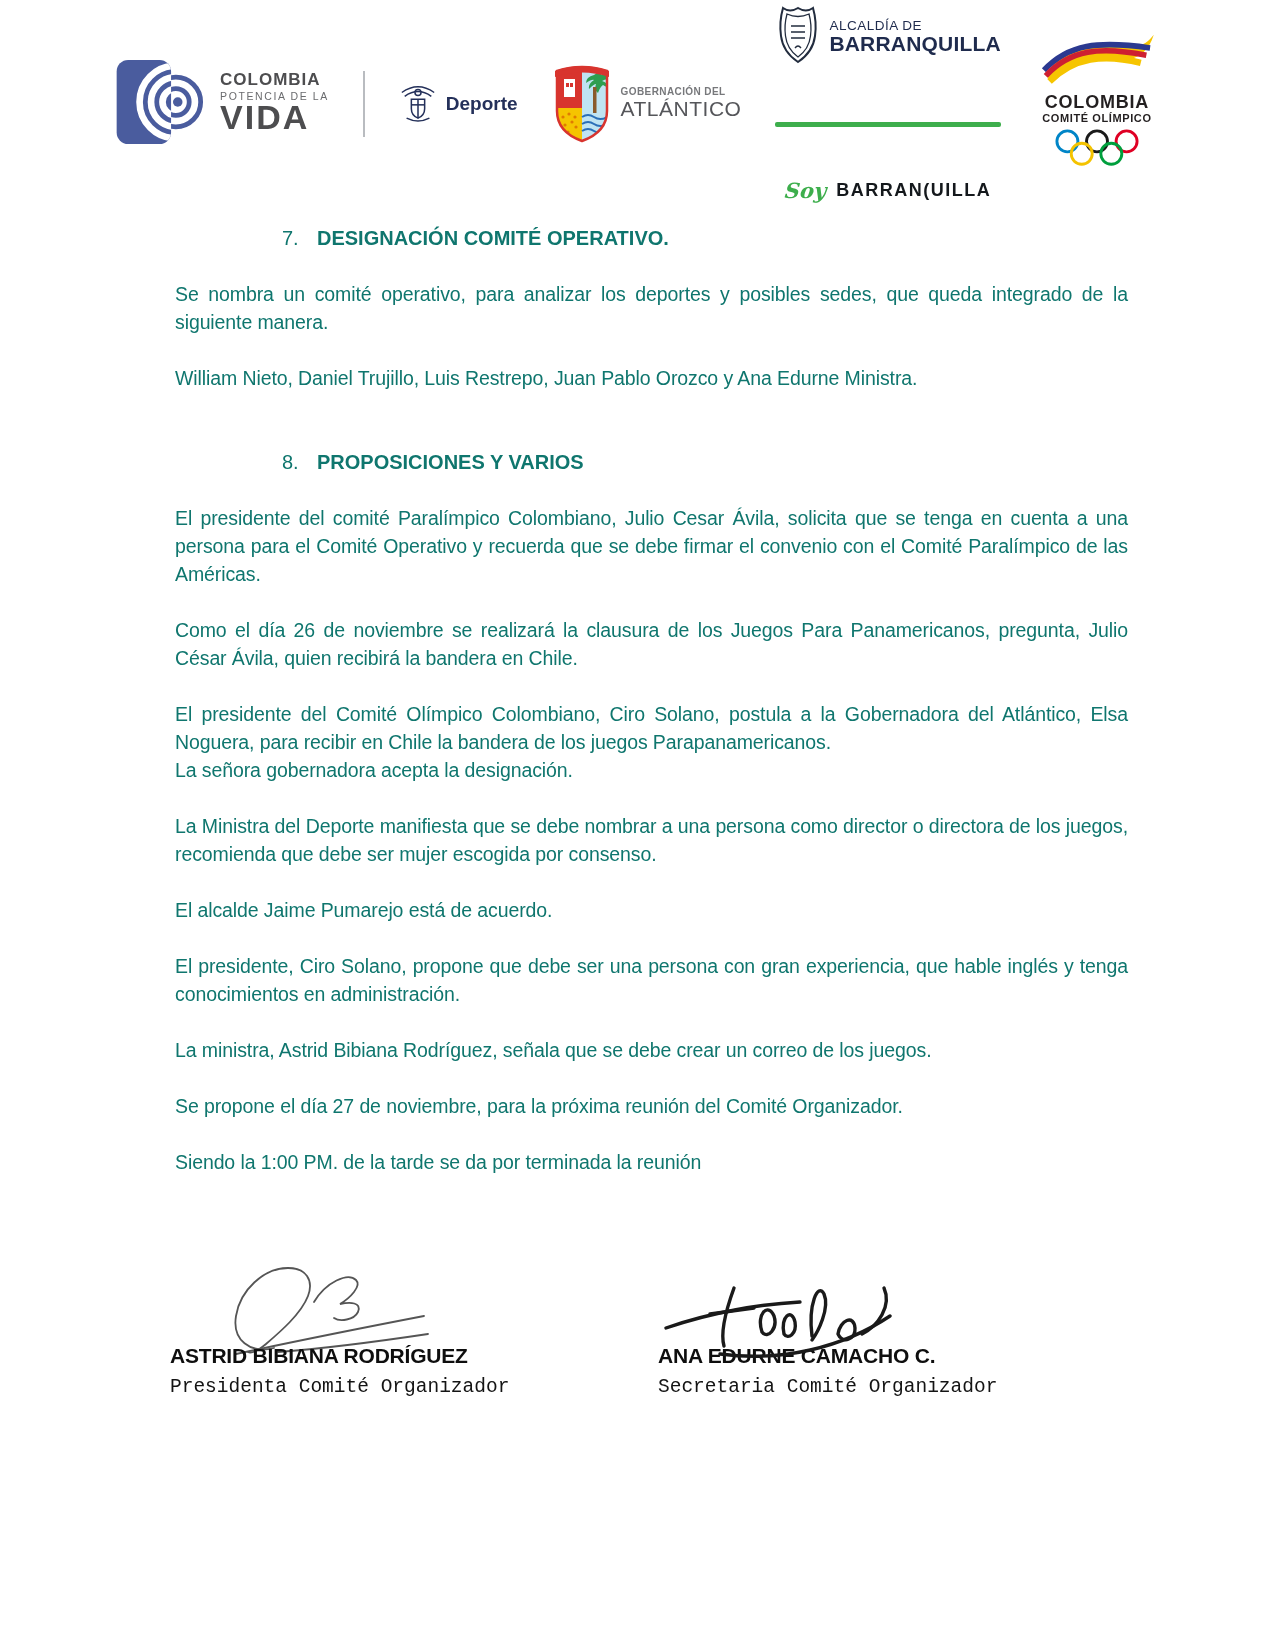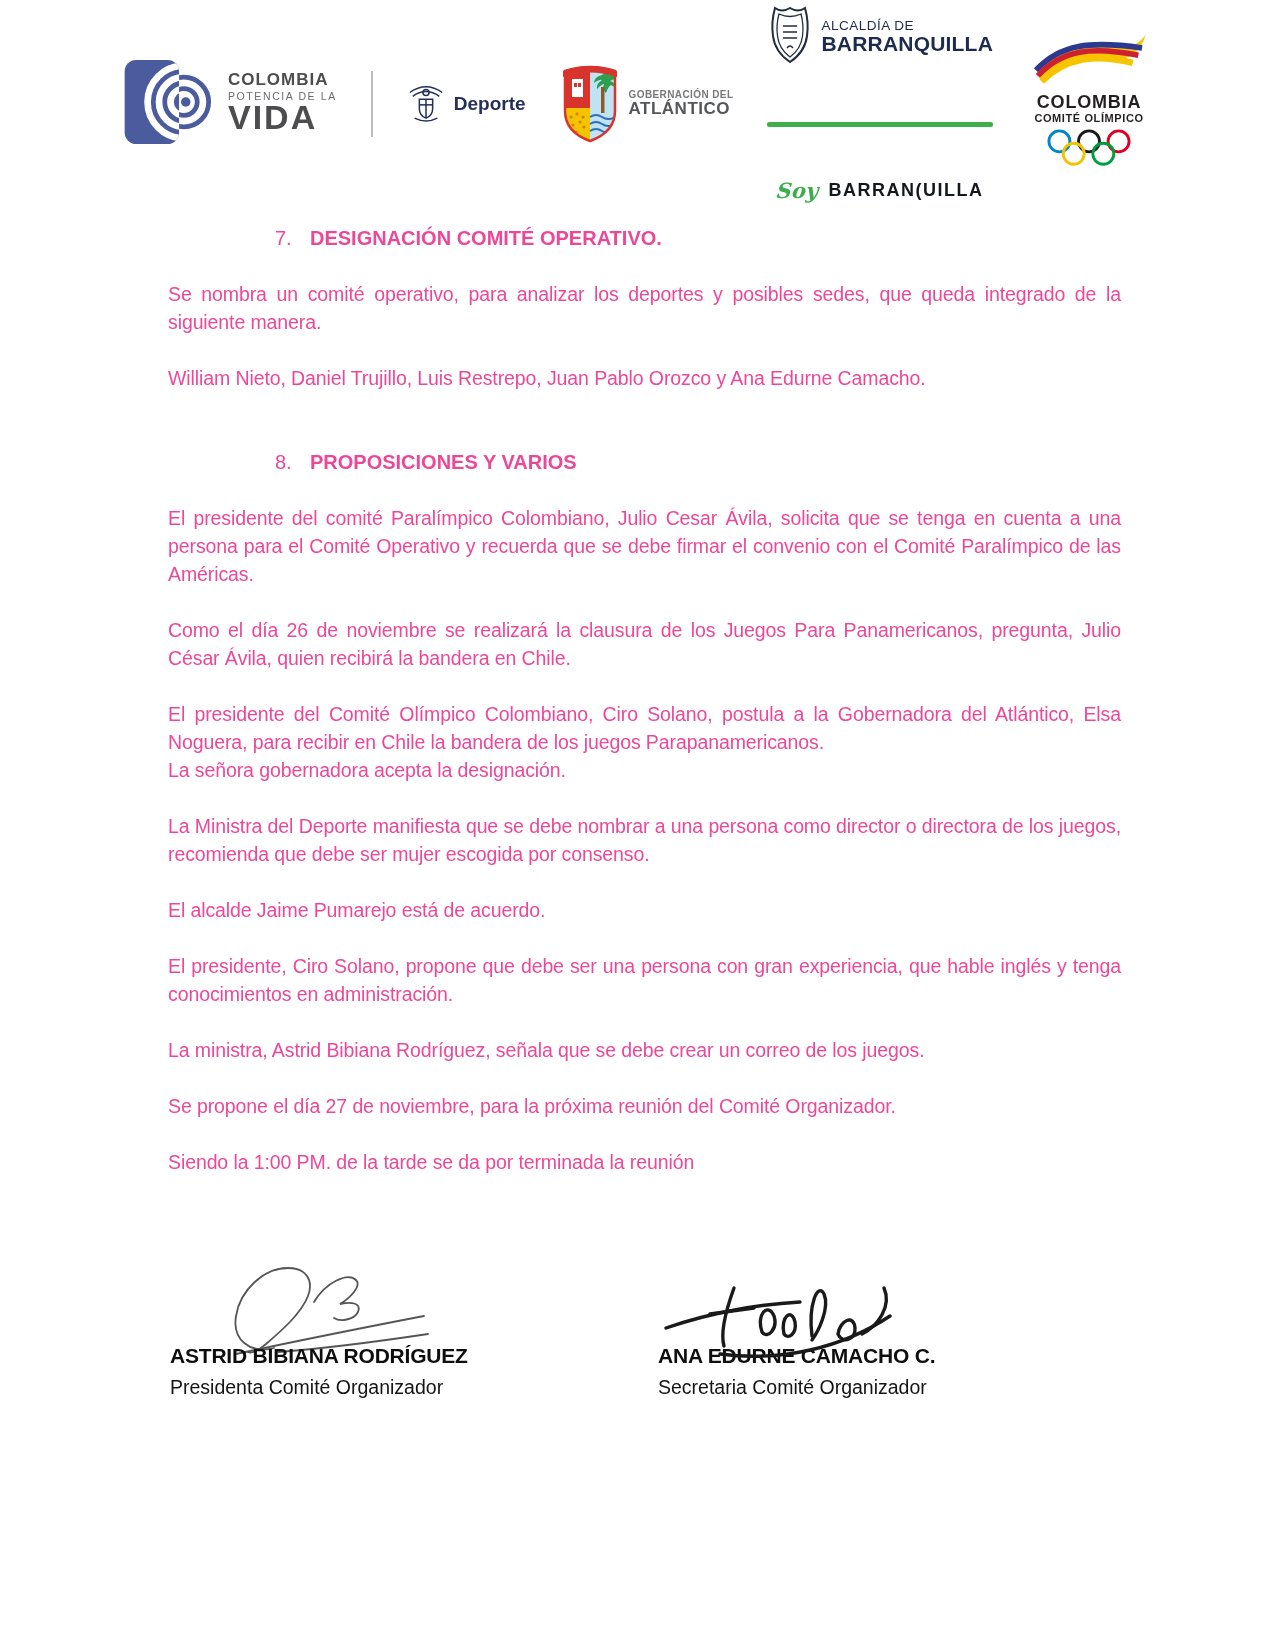--- a/index.html
+++ b/index.html
@@ -27,7 +27,7 @@
   .logo-atlantico{gap:9px;}
   .atl-text{display:flex;flex-direction:column;line-height:1.1;}
   .atl-l1{font-size:10px;font-weight:bold;color:#77787b;letter-spacing:.4px;}
-  .atl-l2{font-size:17px;font-weight:bold;color:#55565a;letter-spacing:.5px;}
+  .atl-l2{font-size:21px;font-weight:normal;color:#55565a;letter-spacing:.5px;}
   
   .logo-barranquilla{flex-direction:column;align-items:stretch;gap:44px;}
   .bq-top{display:flex;align-items:center;gap:8px;}

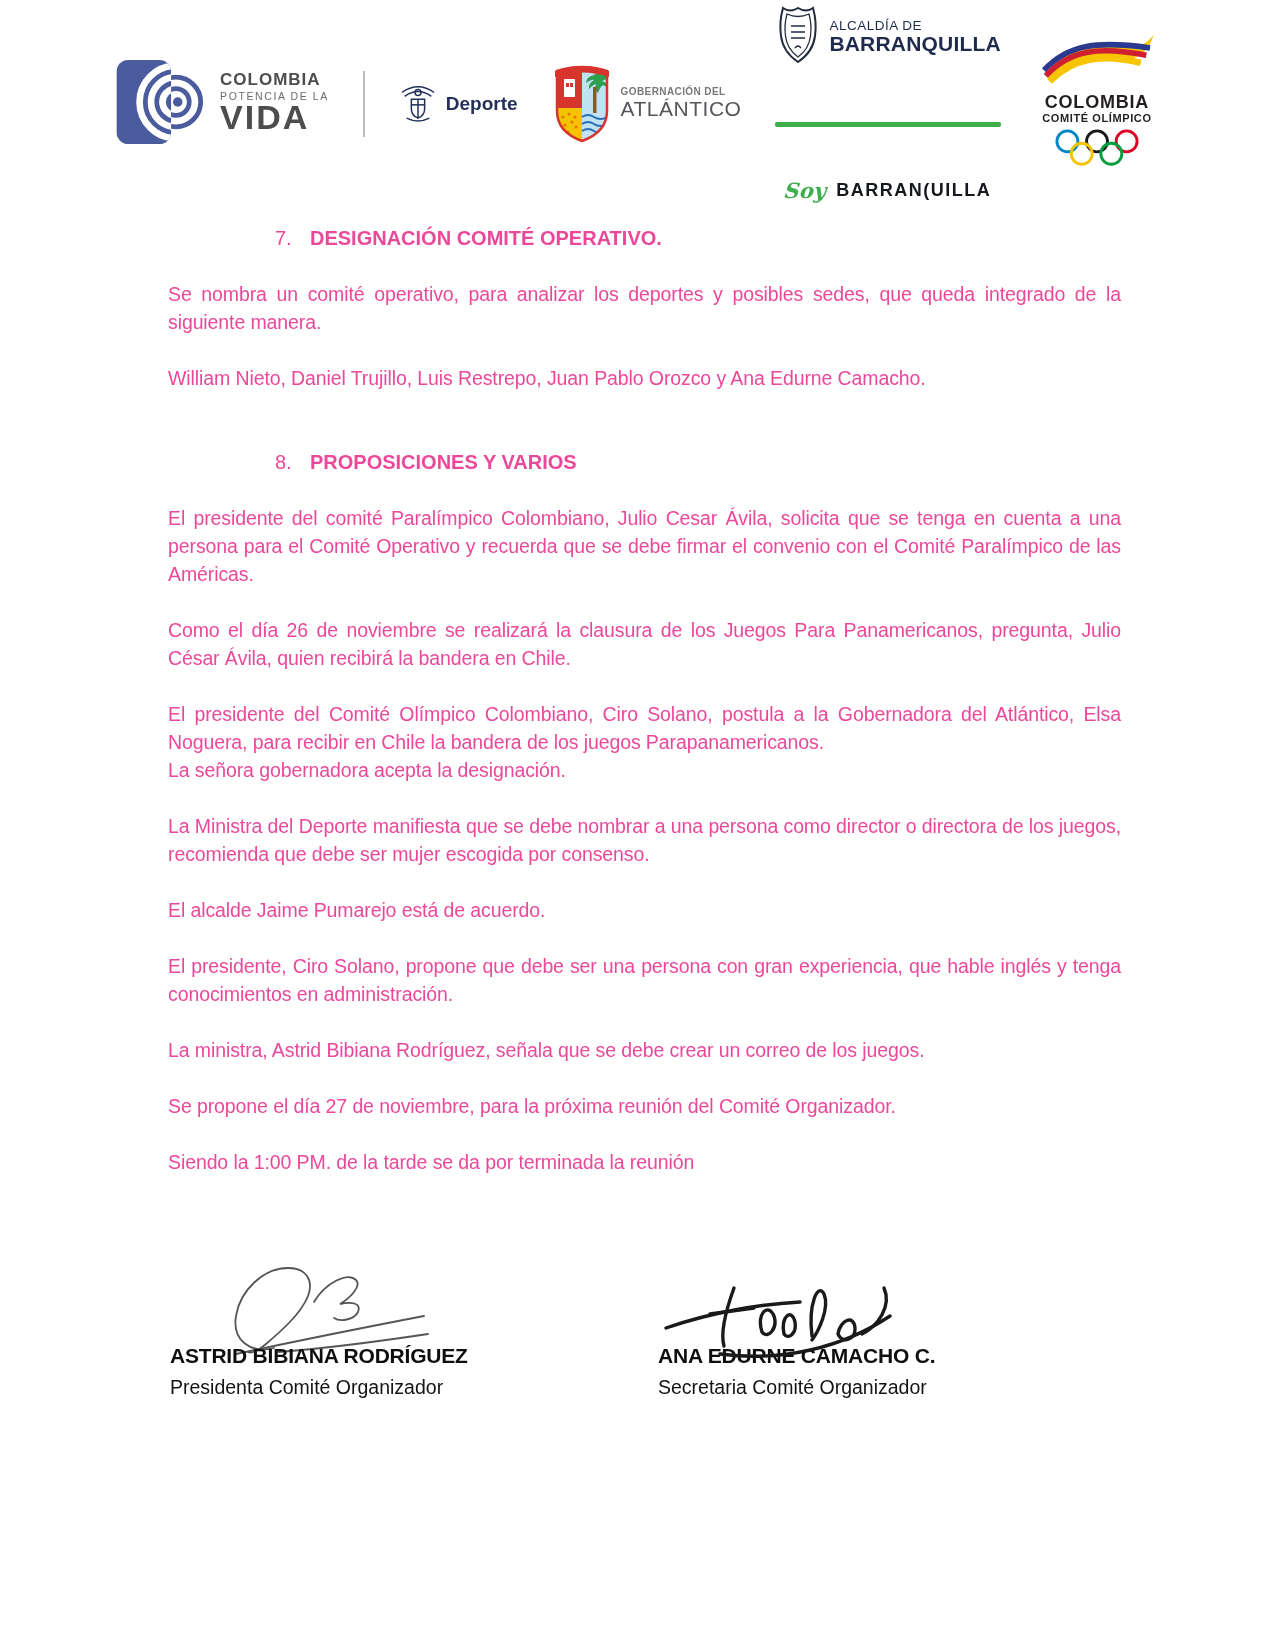--- a/index.html
+++ b/index.html
@@ -45,9 +45,9 @@
   .ol-l2{font-size:11px;font-weight:bold;color:#231f20;letter-spacing:.6px;}
   
   .content{
-    position:absolute;left:168px;top:224px;width:953px;
+    position:absolute;left:175px;top:224px;width:953px;
     font-size:19.5px;line-height:28px;letter-spacing:-0.1px;
-    text-align:justify;color:#ec4899;
+    text-align:justify;color:#0f766e;
   }
   .section-h{margin:0 0 28px 0;padding-left:107px;text-align:left;font-size:20px;}
   .section-h .num{font-weight:normal;}

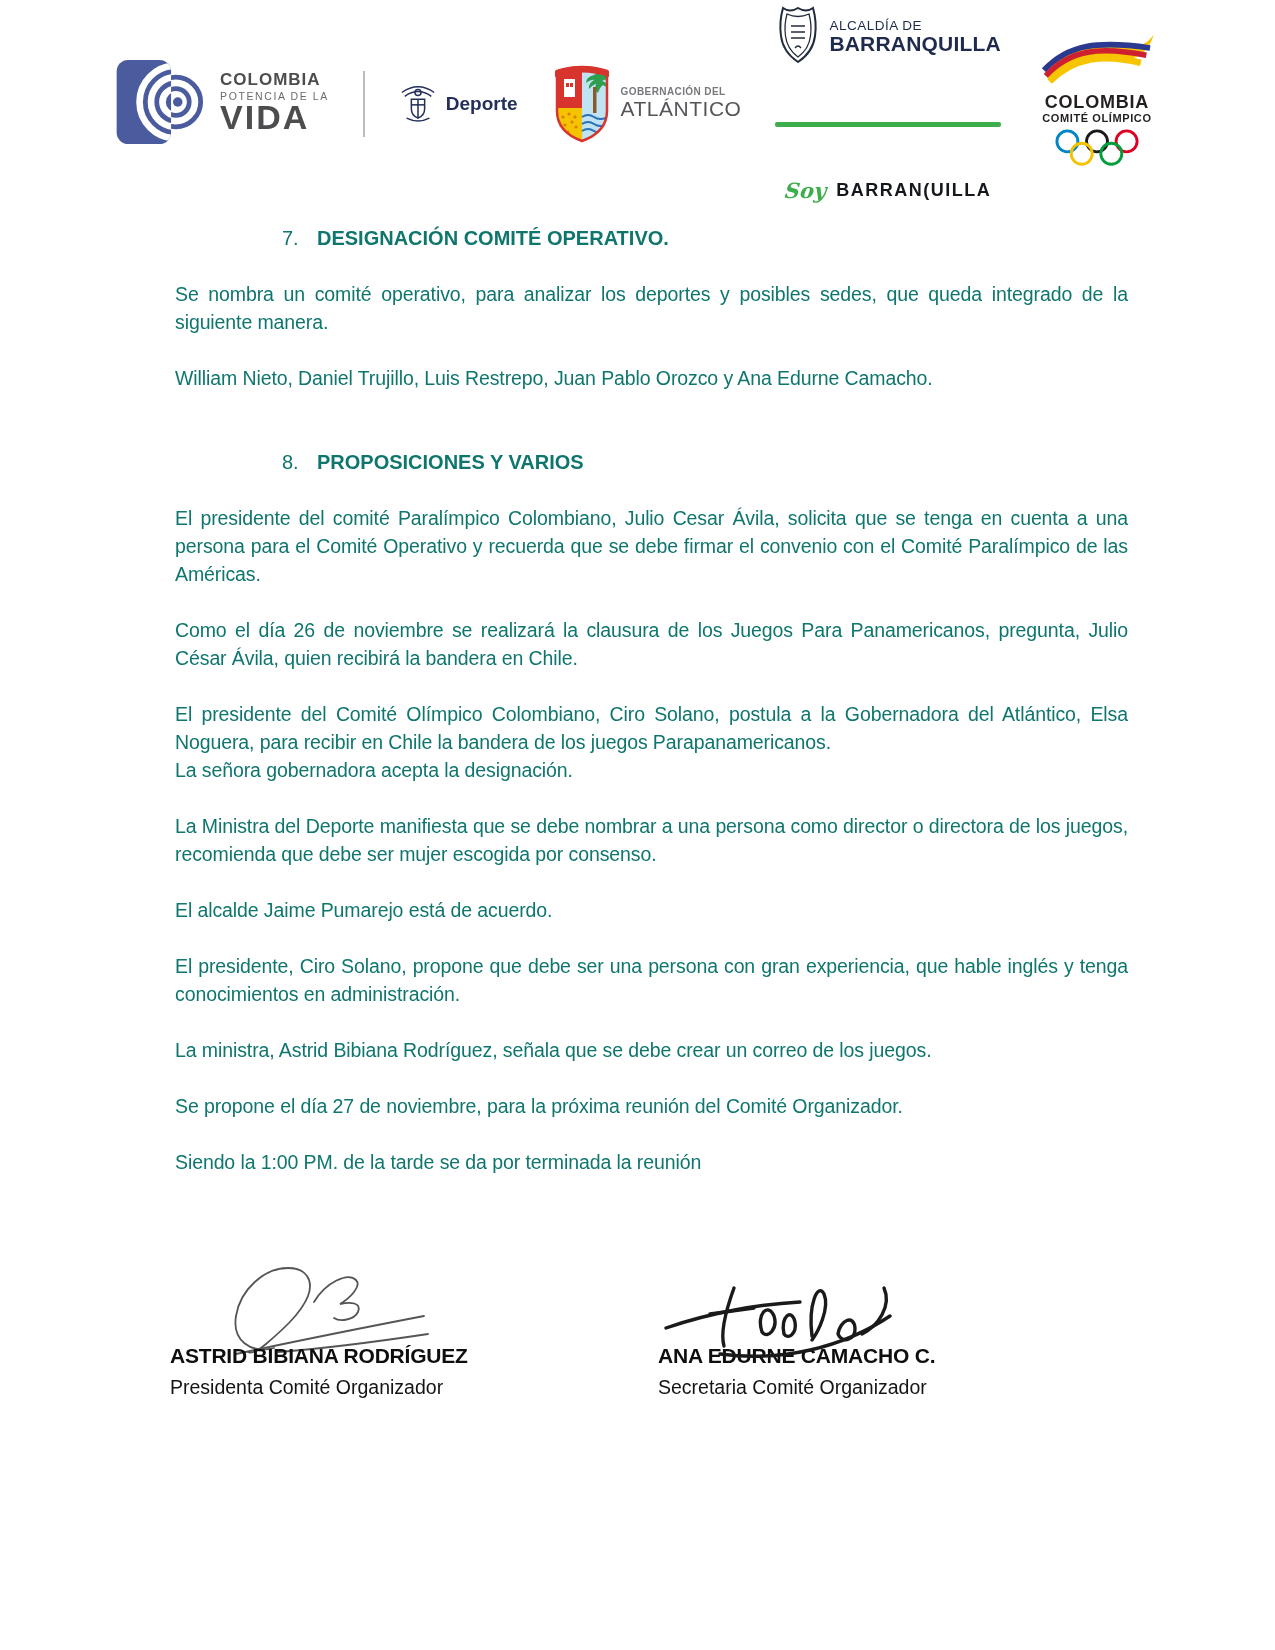--- a/index.html
+++ b/index.html
@@ -212,7 +212,7 @@
     <span class="ttl">DESIGNACIÓN COMITÉ OPERATIVO.</span>
   </h2>
   <p class="para">Se nombra un comité operativo, para analizar los deportes y posibles sedes, que queda integrado de la siguiente manera.</p>
-  <p class="para">William Nieto, Daniel Trujillo, Luis Restrepo, Juan Pablo Orozco y Ana Edurne Camacho.</p>
+  <p class="para">William Nieto, Daniel Trujillo, Luis Restrepo, Juan Pablo Orozco y Ana Edurne Ministra.</p>
 
   <h2 class="section-h second">
     <span class="num">8.</span>

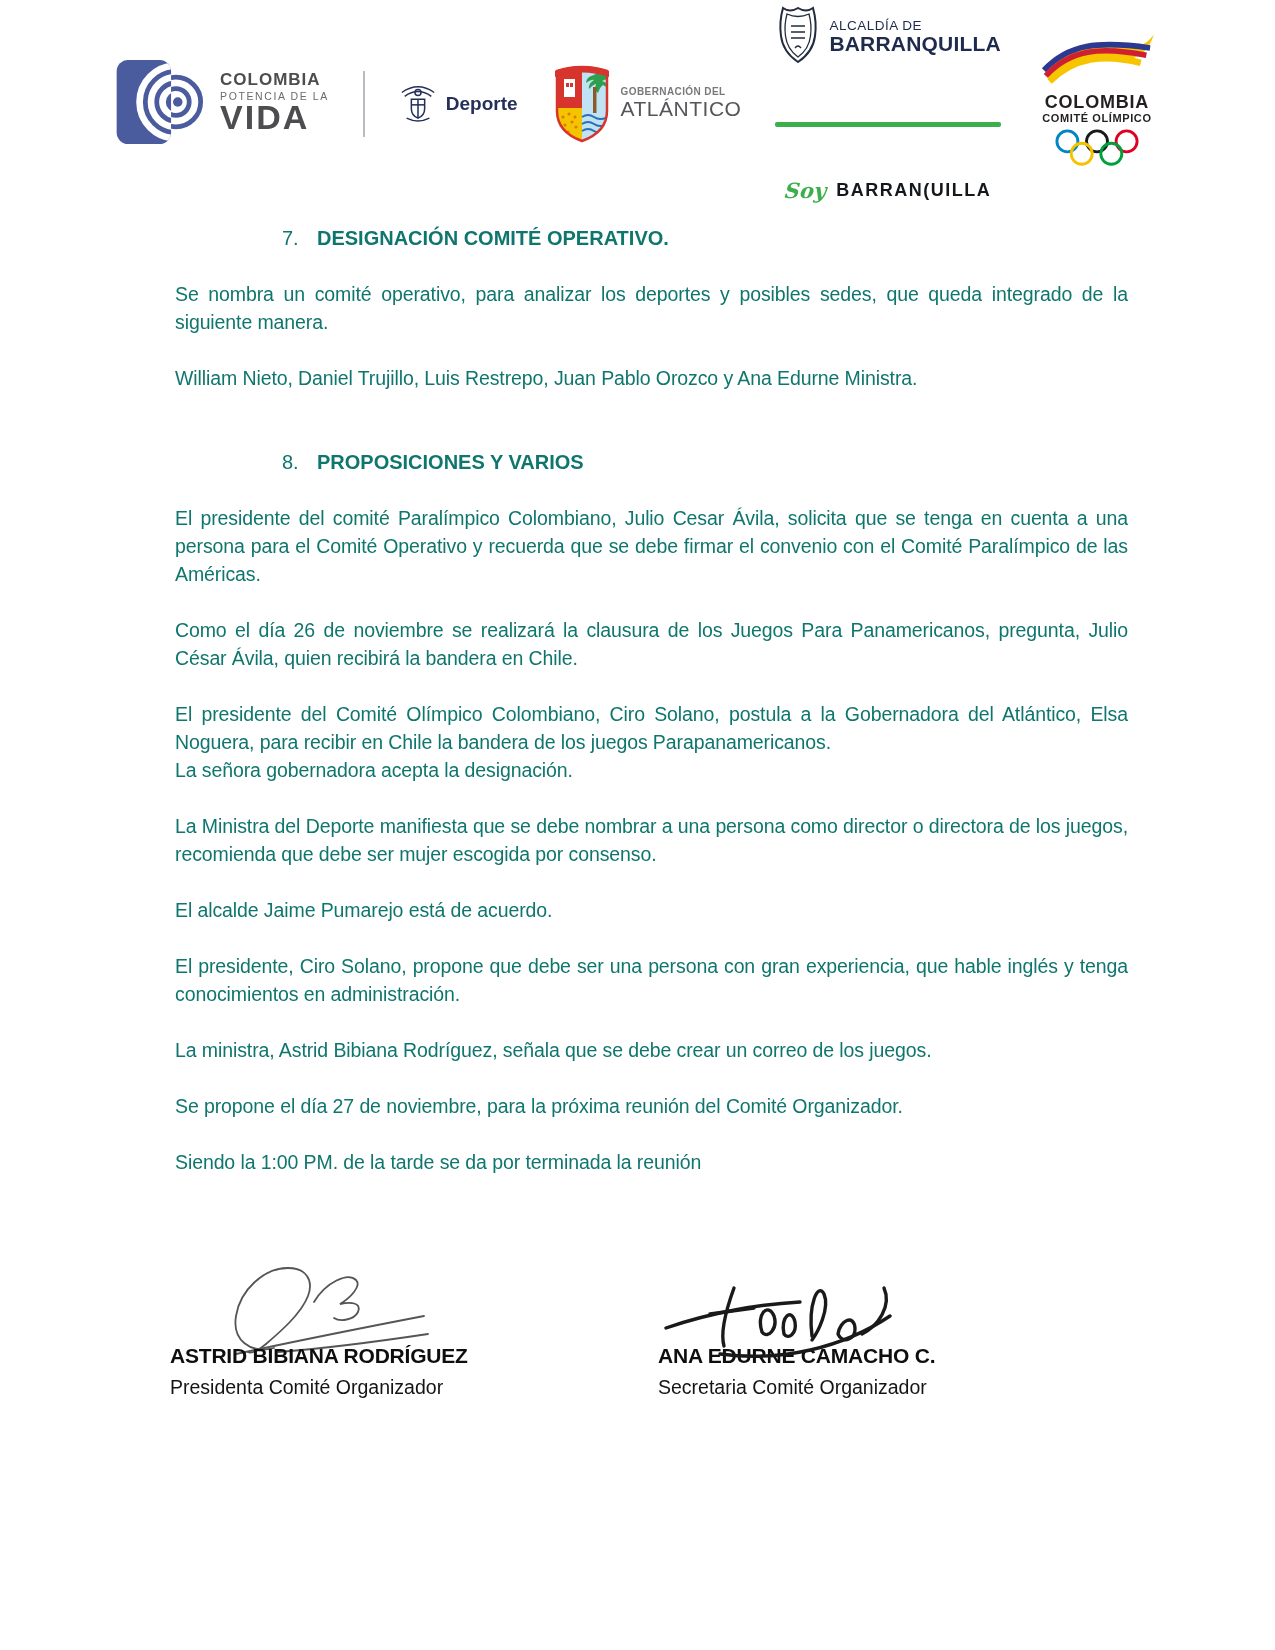--- a/index.html
+++ b/index.html
@@ -56,7 +56,7 @@
   .para{margin:0 0 28px 0;white-space:pre-line;}
   
   .sig-name{position:absolute;font-size:21px;font-weight:bold;color:#0e0e0e;letter-spacing:-0.2px;}
-  .sig-role{position:absolute;font-size:19.5px;color:#141414;}
+  .sig-role{position:absolute;font-size:19.5px;color:#141414;font-family:Liberation Mono, monospace;}
   .sig-svg{position:absolute;}
   .sig-left-name{left:170px;top:1344px;}
   .sig-left-role{left:170px;top:1376px;}

